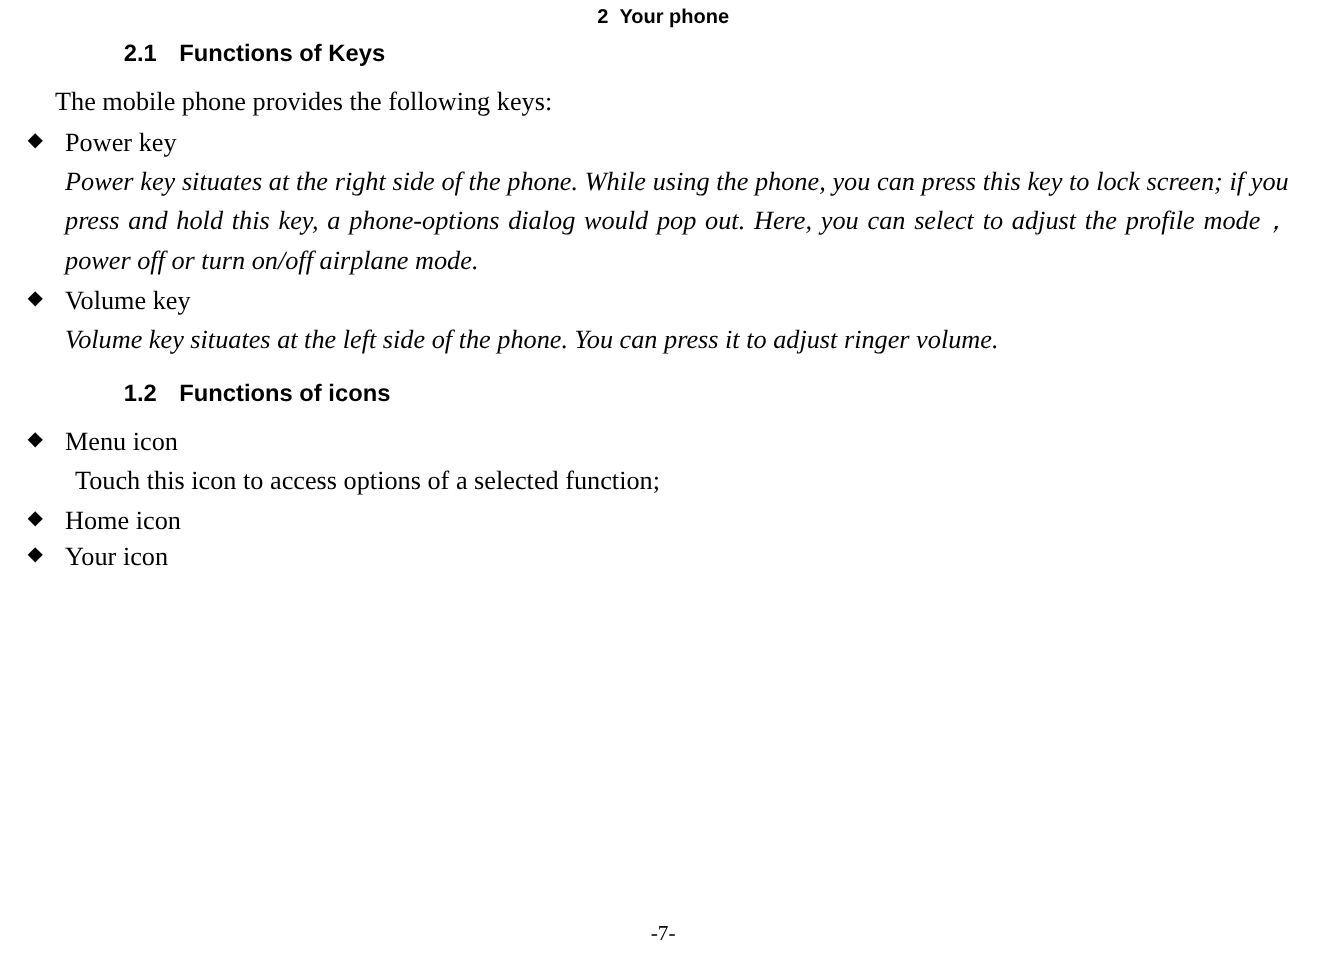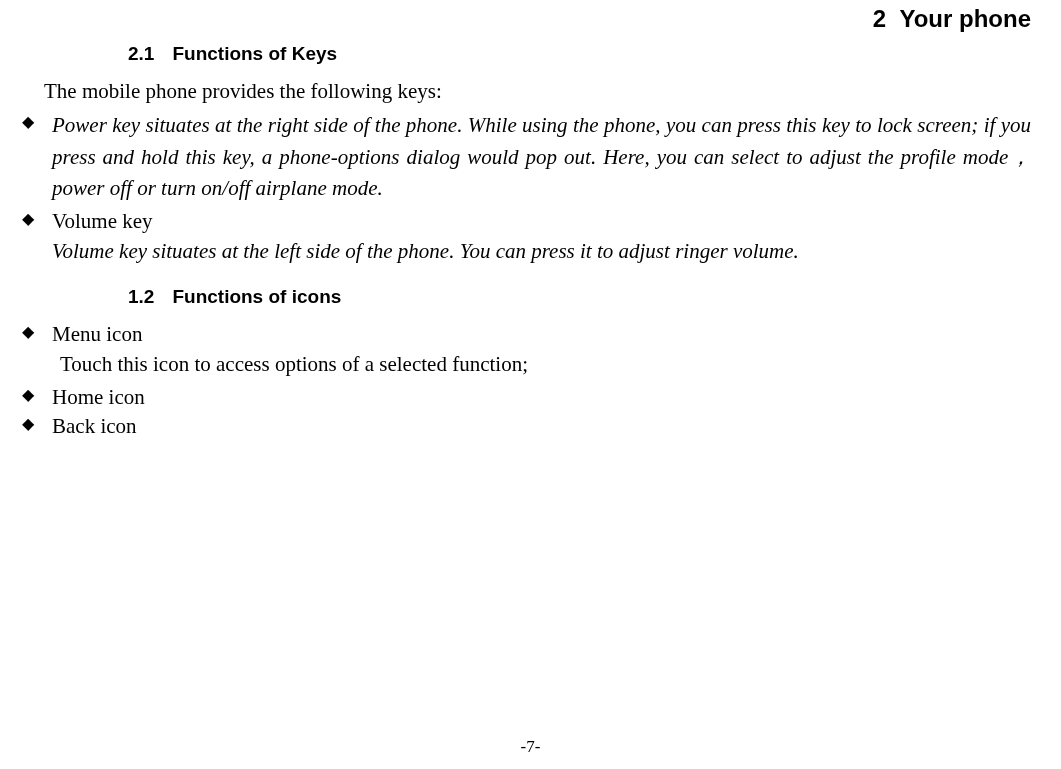--- a/index.html
+++ b/index.html
@@ -19,8 +19,8 @@
     h1 {
       font-family: Arial, Helvetica, sans-serif;
       font-weight: bold;
-      font-size: 24px;
-      text-align: right;
+      font-size: 16px;
+      text-align: center;
       margin: 5px 0 10px 0;
     }
     h2 {

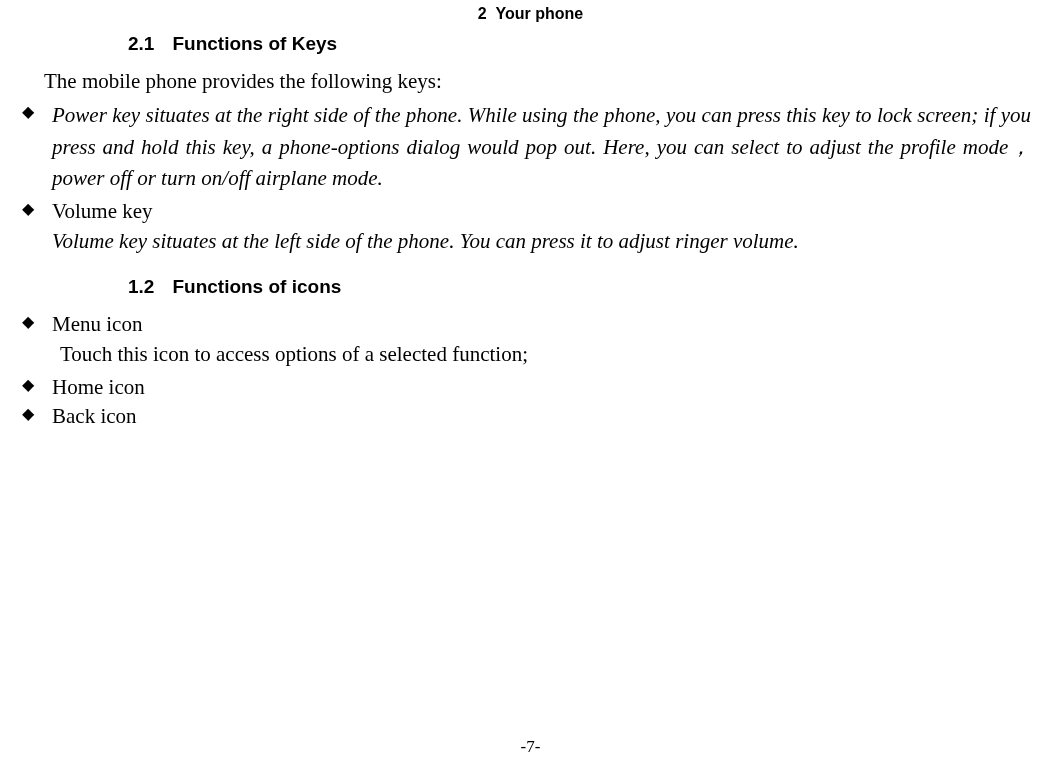--- a/index.html
+++ b/index.html
@@ -27,7 +27,7 @@
       font-family: Arial, Helvetica, sans-serif;
       font-weight: bold;
       font-size: 19px;
-      margin: 8px 0 12px 98px;
+      margin: 8px 0 12px 69px;
     }
     .h2-num {
       display: inline-block;

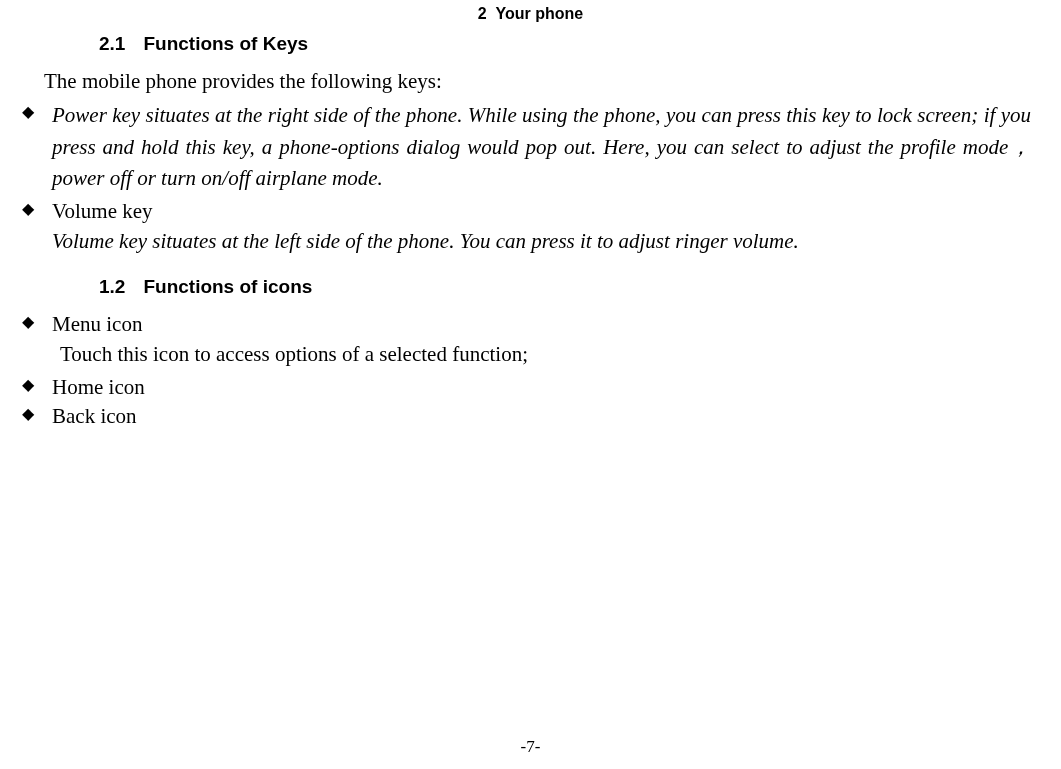--- a/index.html
+++ b/index.html
@@ -100,6 +100,7 @@
 
   <ul class="bullets">
     <li>
+      <span class="term">Power key</span>
       <span class="desc">Power key situates at the right side of the phone. While using the phone, you can press this key to lock screen; if you press and hold this key, a phone-options dialog would pop out. Here, you can select to adjust the profile mode，power off or turn on/off airplane mode.</span>
     </li>
     <li>

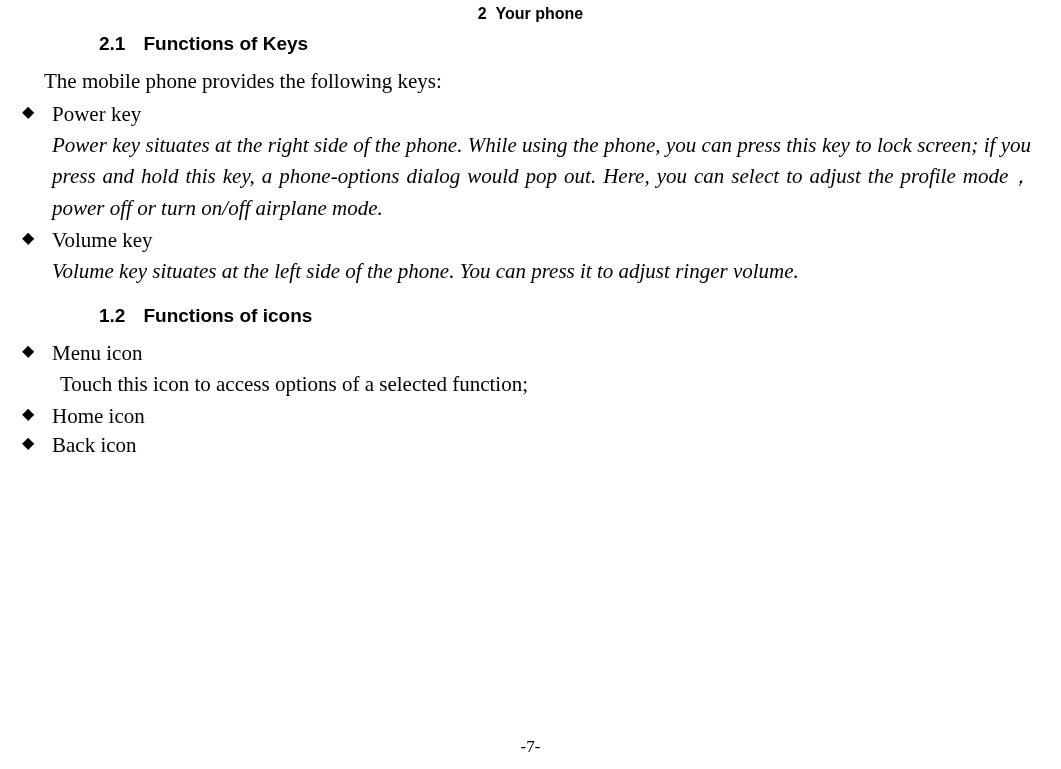--- a/index.html
+++ b/index.html
@@ -124,7 +124,7 @@
       <span class="term">Home icon</span>
     </li>
     <li>
-      <span class="term">Back icon</span>
+      <span class="term">Your icon</span>
     </li>
   </ul>
 </div>

